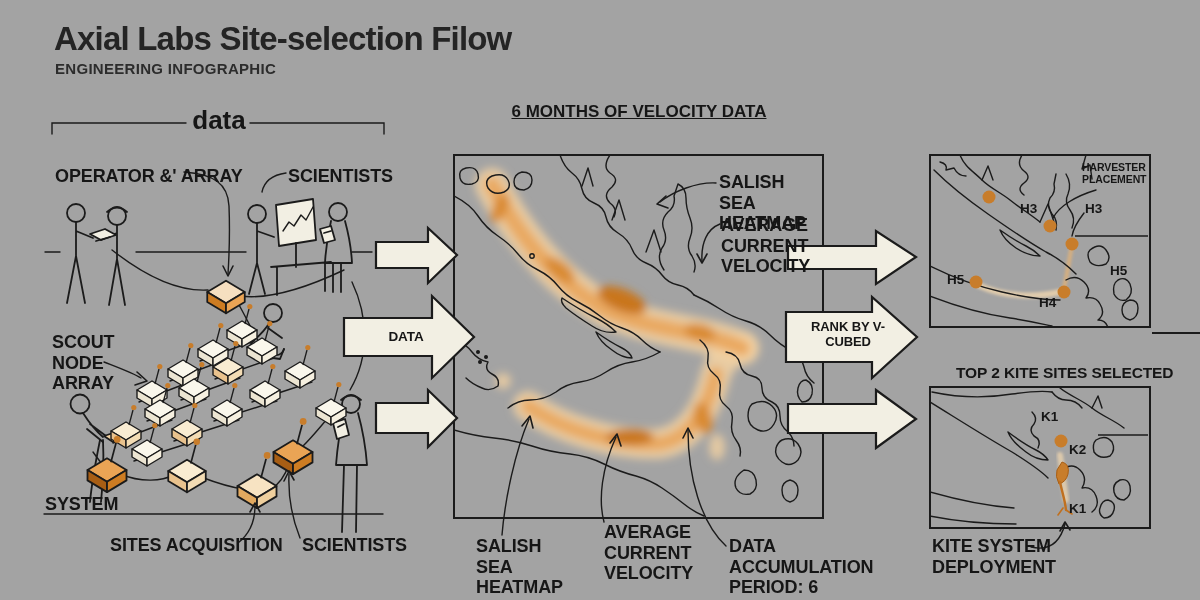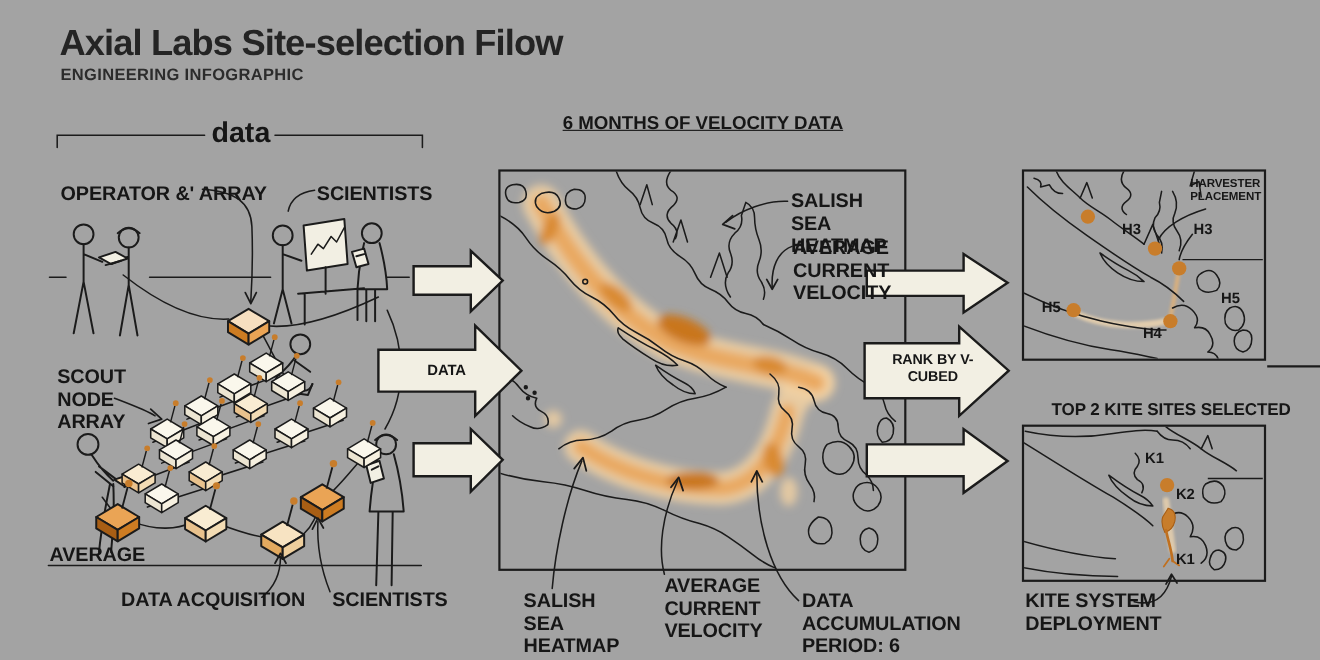--- a/index.html
+++ b/index.html
@@ -329,7 +329,7 @@
 <div class="txt lbl" style="left:55px;top:166px;">OPERATOR &amp;' ARRAY</div>
 <div class="txt lbl" style="left:288px;top:166px;">SCIENTISTS</div>
 <div class="txt lbl" style="left:52px;top:332px;width:95px;">SCOUT NODE ARRAY</div>
-<div class="txt lbl" style="left:45px;top:494px;">AVERAGE</div>
+<div class="txt lbl" style="left:45px;top:494px;">SYSTEM</div>
 <div class="txt lbl" style="left:110px;top:535px;">DATA ACQUISITION</div>
 <div class="txt lbl" style="left:302px;top:535px;">SCIENTISTS</div>
 

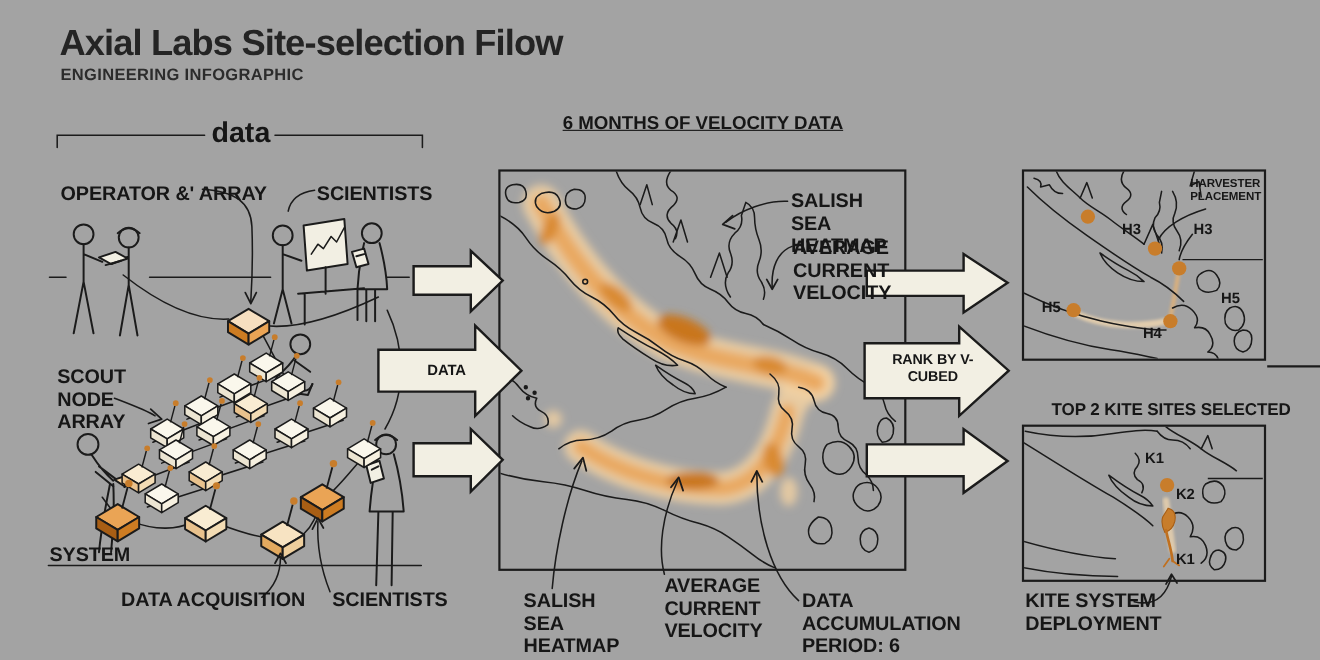--- a/index.html
+++ b/index.html
@@ -330,7 +330,7 @@
 <div class="txt lbl" style="left:288px;top:166px;">SCIENTISTS</div>
 <div class="txt lbl" style="left:52px;top:332px;width:95px;">SCOUT NODE ARRAY</div>
 <div class="txt lbl" style="left:45px;top:494px;">SYSTEM</div>
-<div class="txt lbl" style="left:110px;top:535px;">DATA ACQUISITION</div>
+<div class="txt lbl" style="left:110px;top:535px;">SITES ACQUISITION</div>
 <div class="txt lbl" style="left:302px;top:535px;">SCIENTISTS</div>
 
 <div class="txt lbl" style="left:380px;top:329px;width:52px;text-align:center;font-size:13.5px;">DATA</div>

